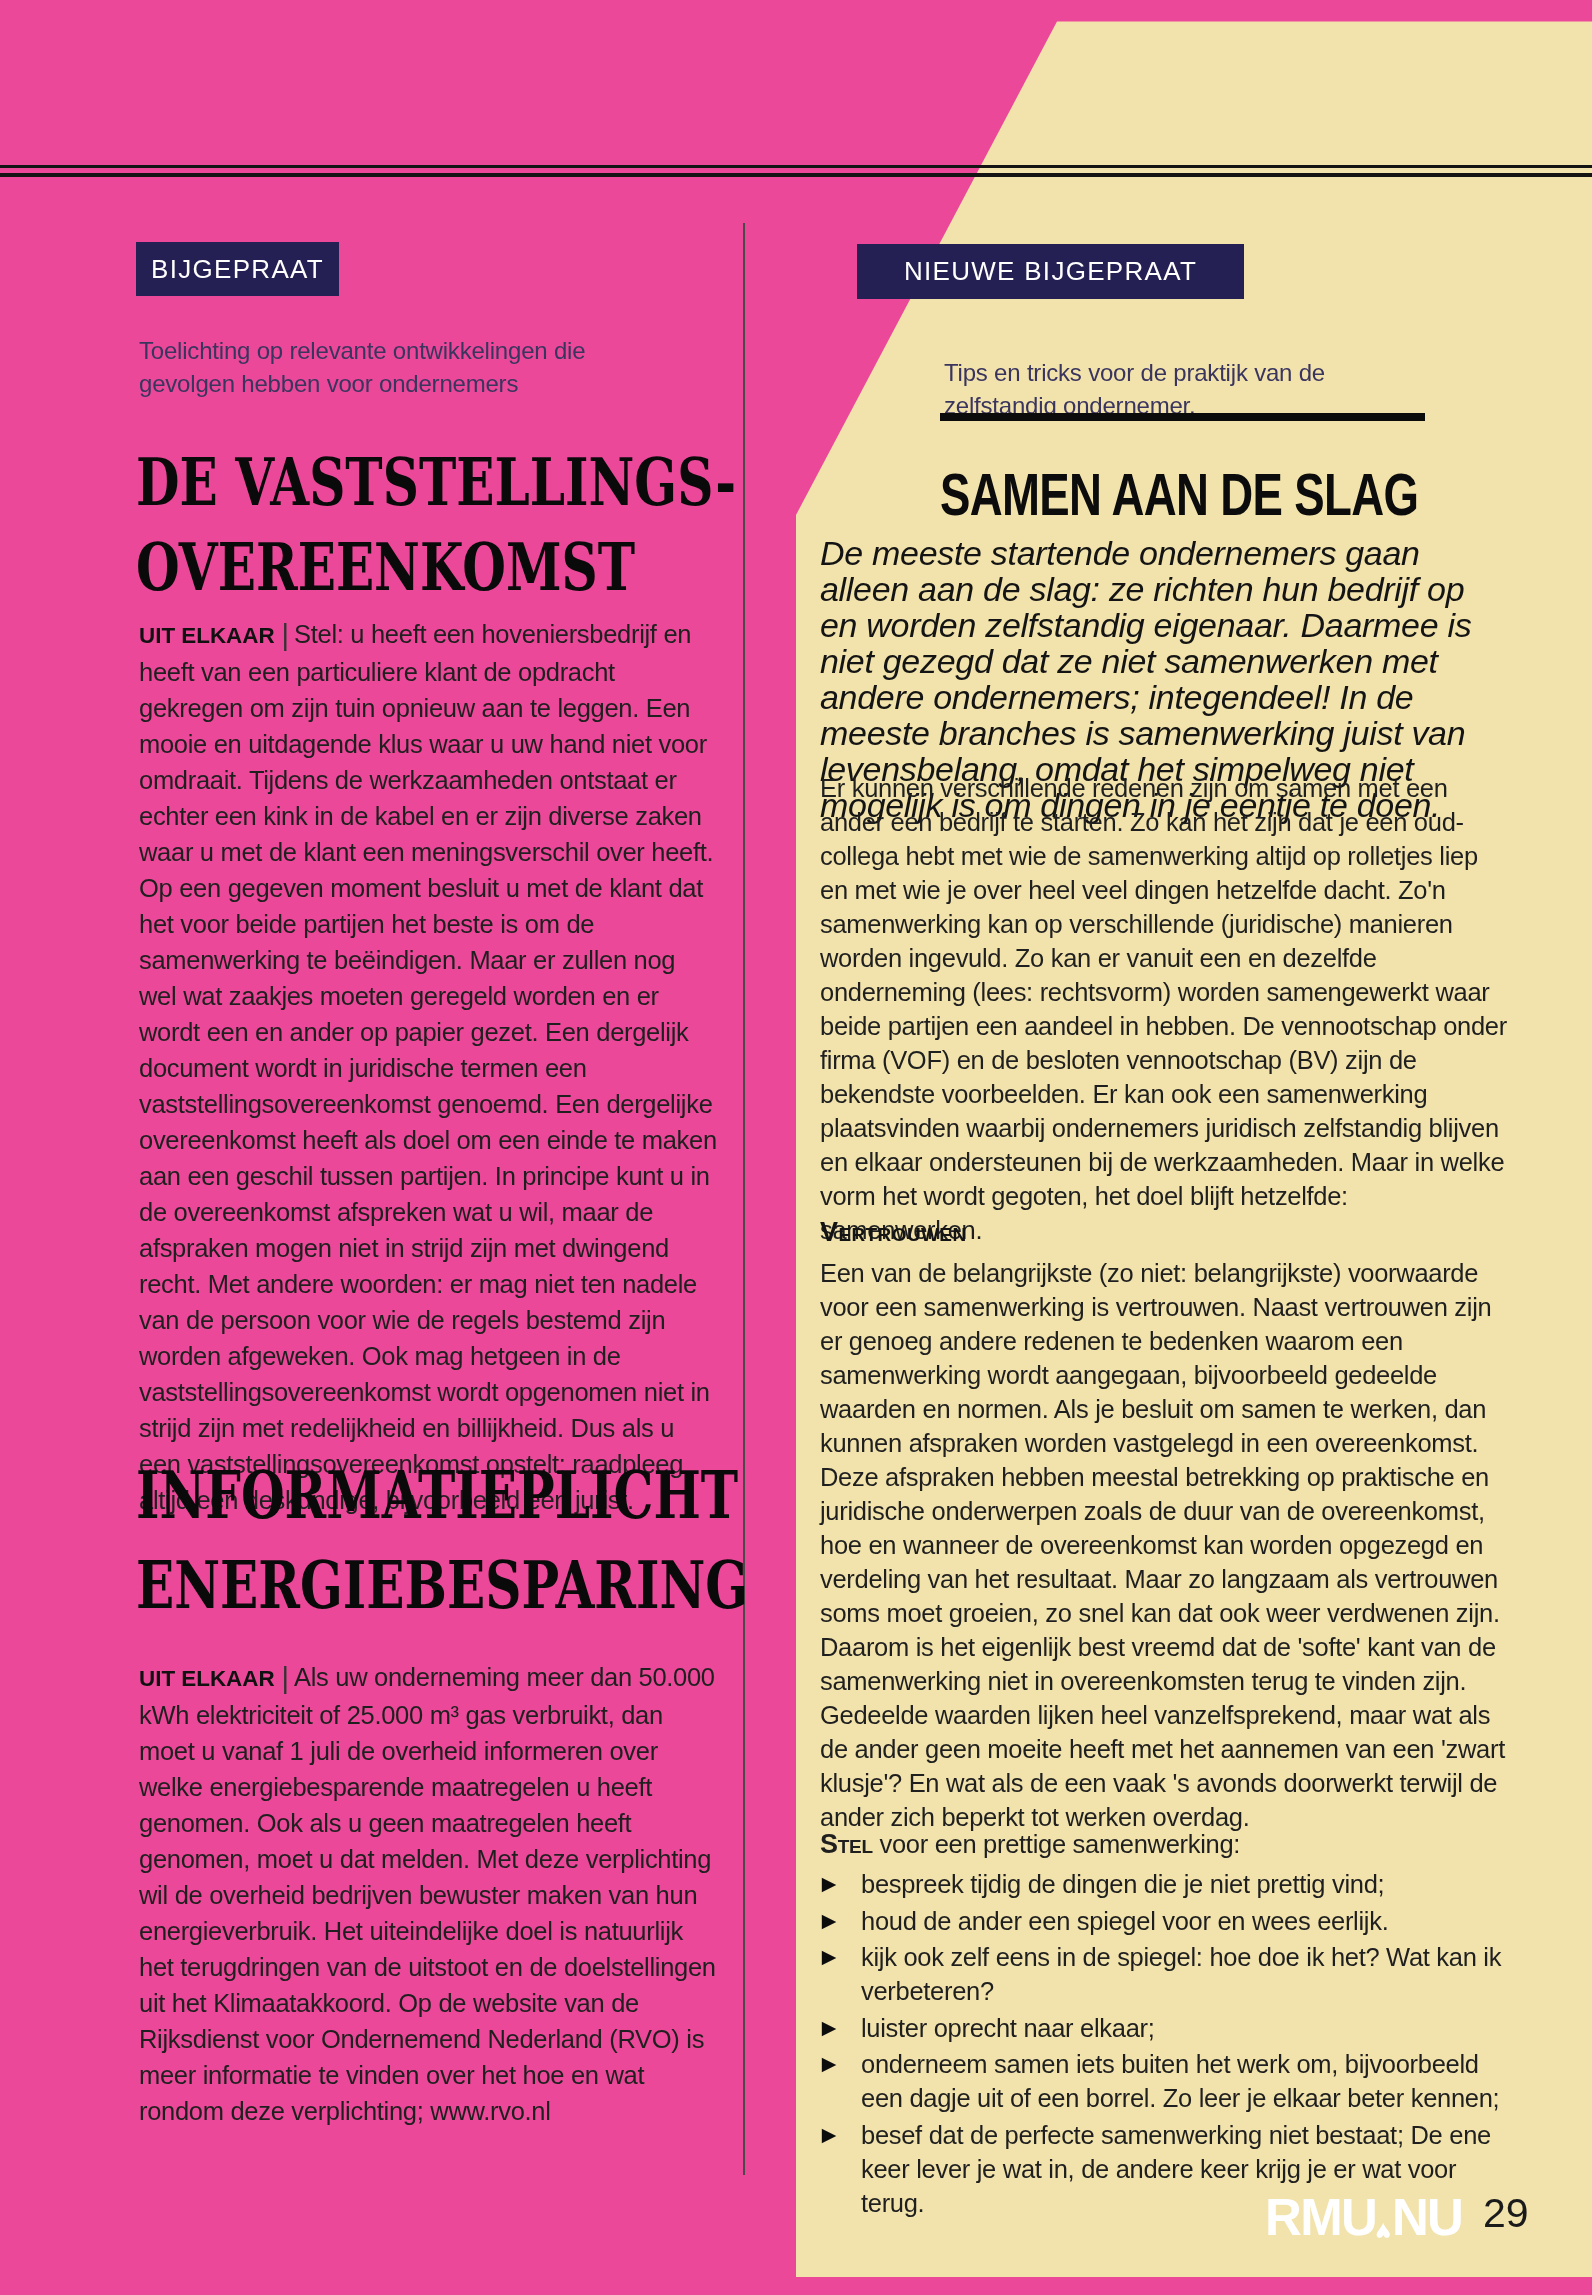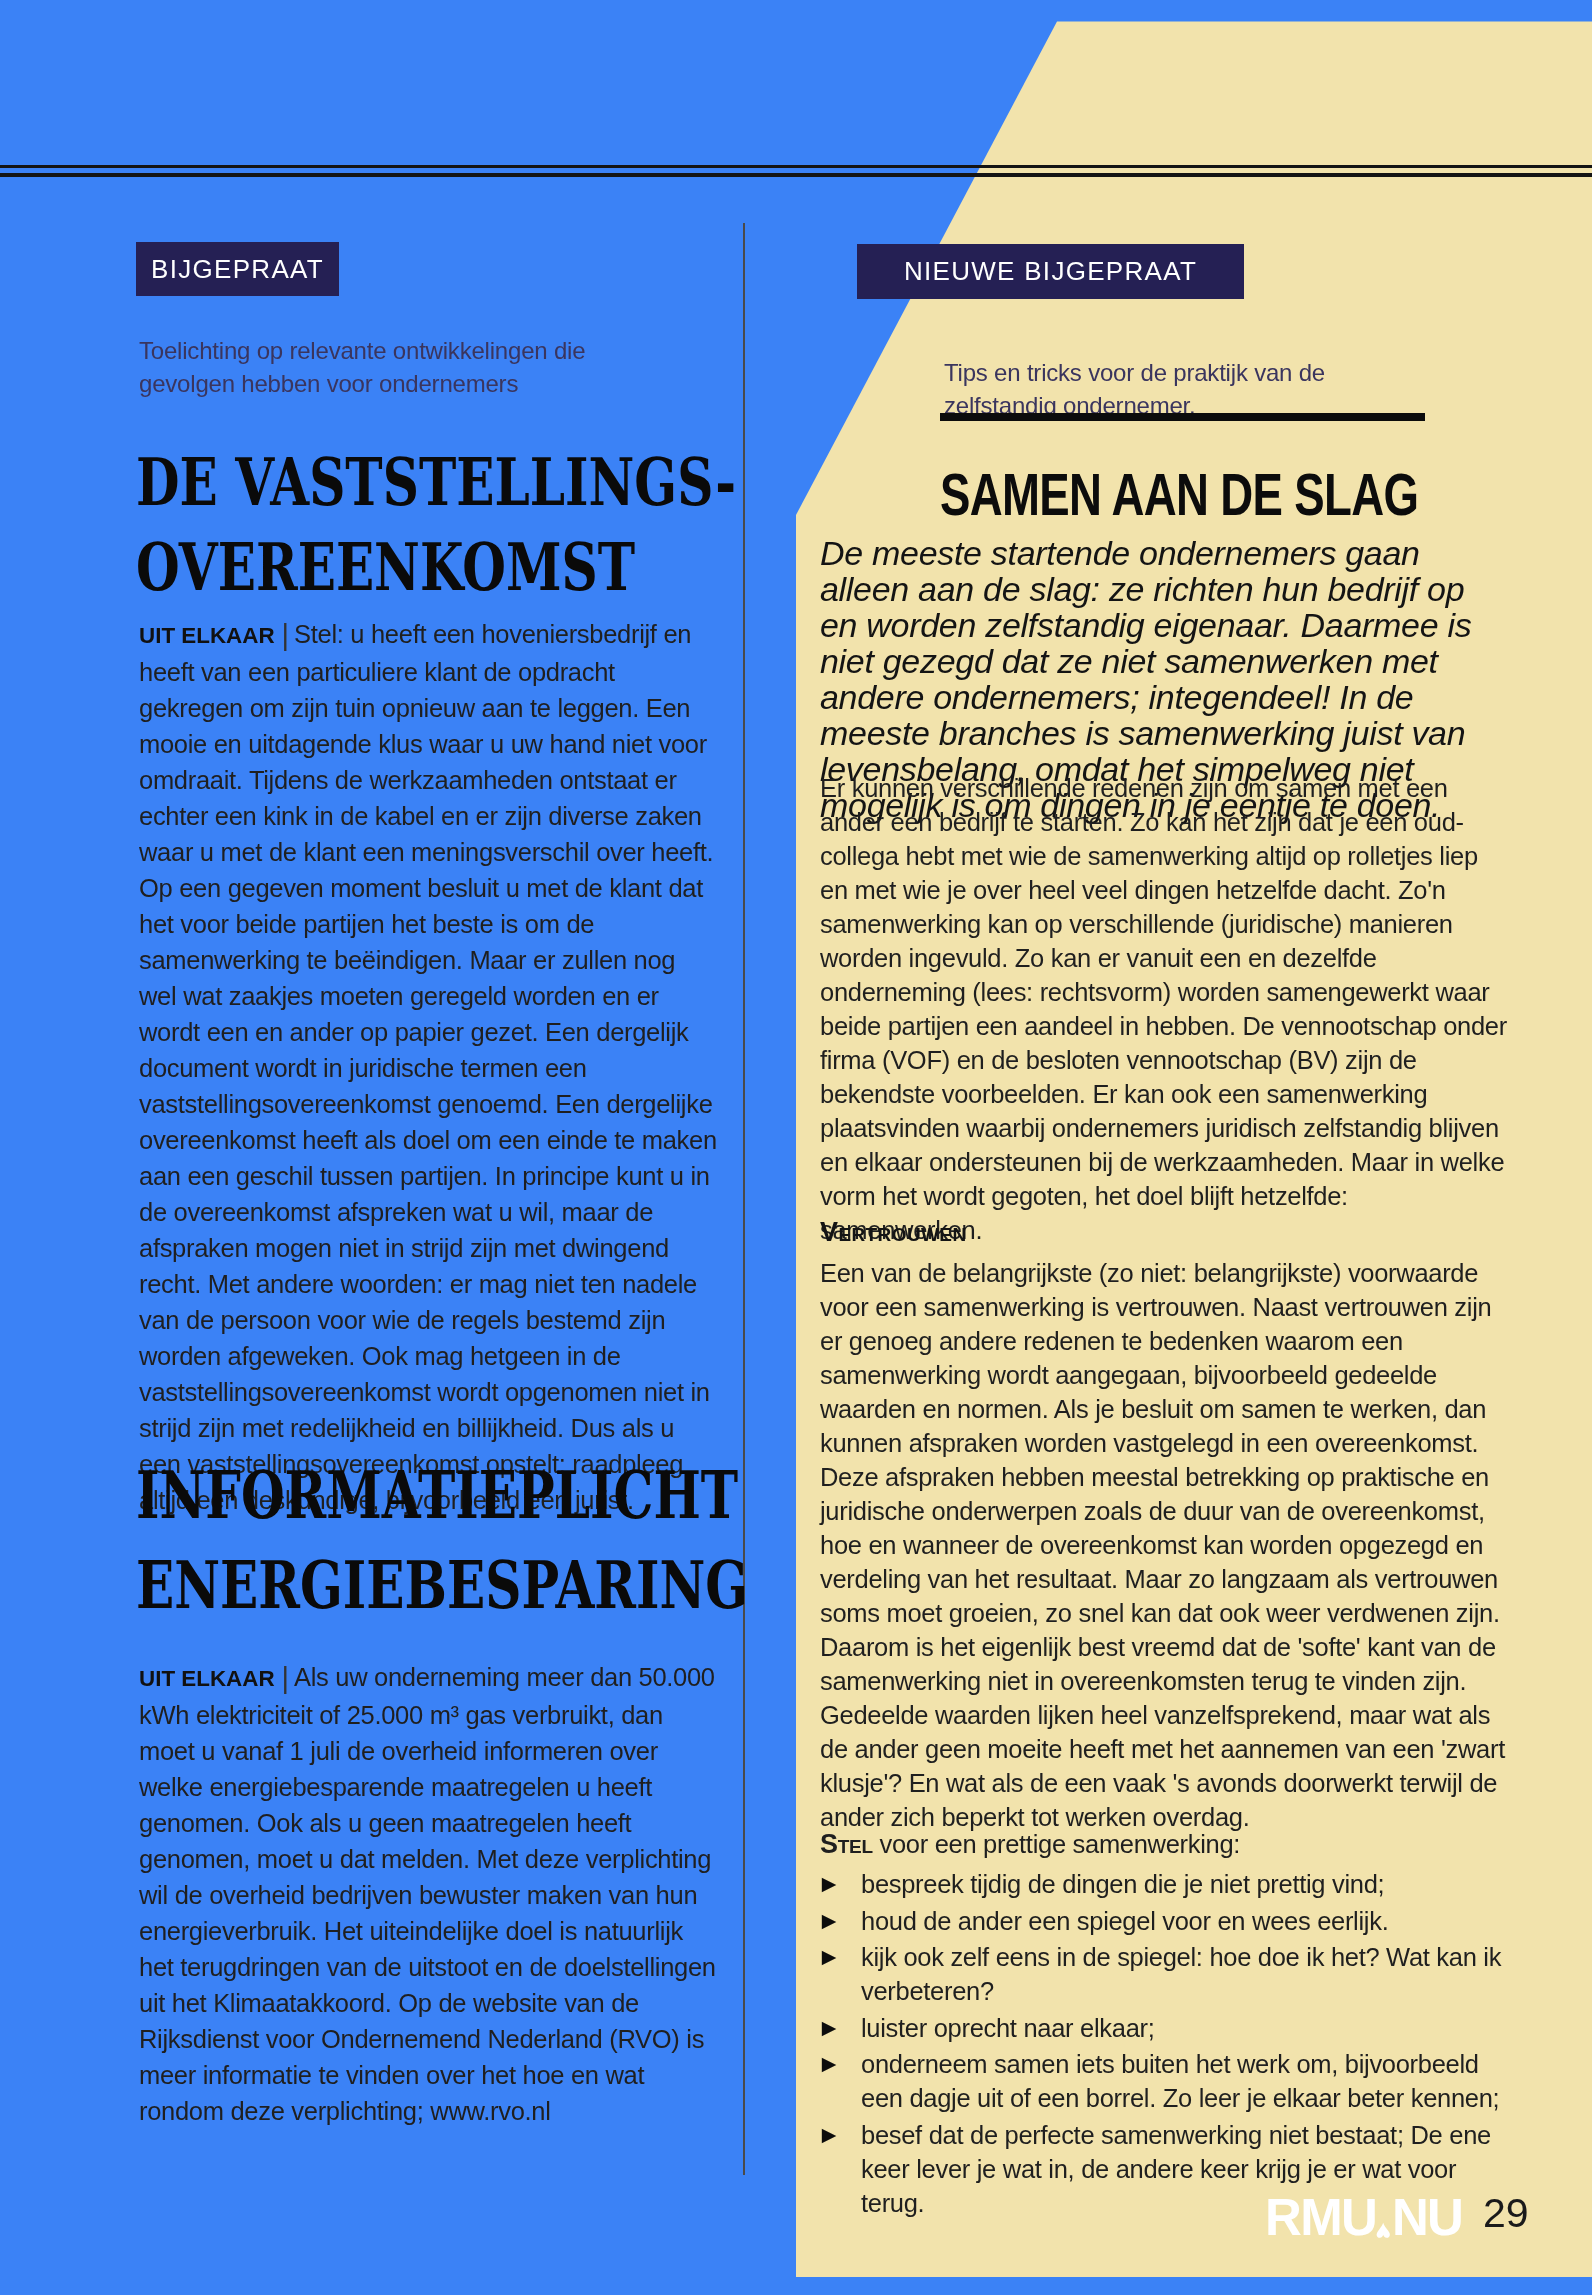--- a/index.html
+++ b/index.html
@@ -4,7 +4,7 @@
 <style>
   html,body{margin:0;padding:0;background:#e8e8e8;}
   #canvas{
-    position:relative;width:1592px;height:2295px;background:#3b82f6;
+    position:relative;width:1592px;height:2295px;background:#ec4899;
     overflow:hidden;font-family:"Liberation Sans",sans-serif;color:#1f1f1f;
   }
   

